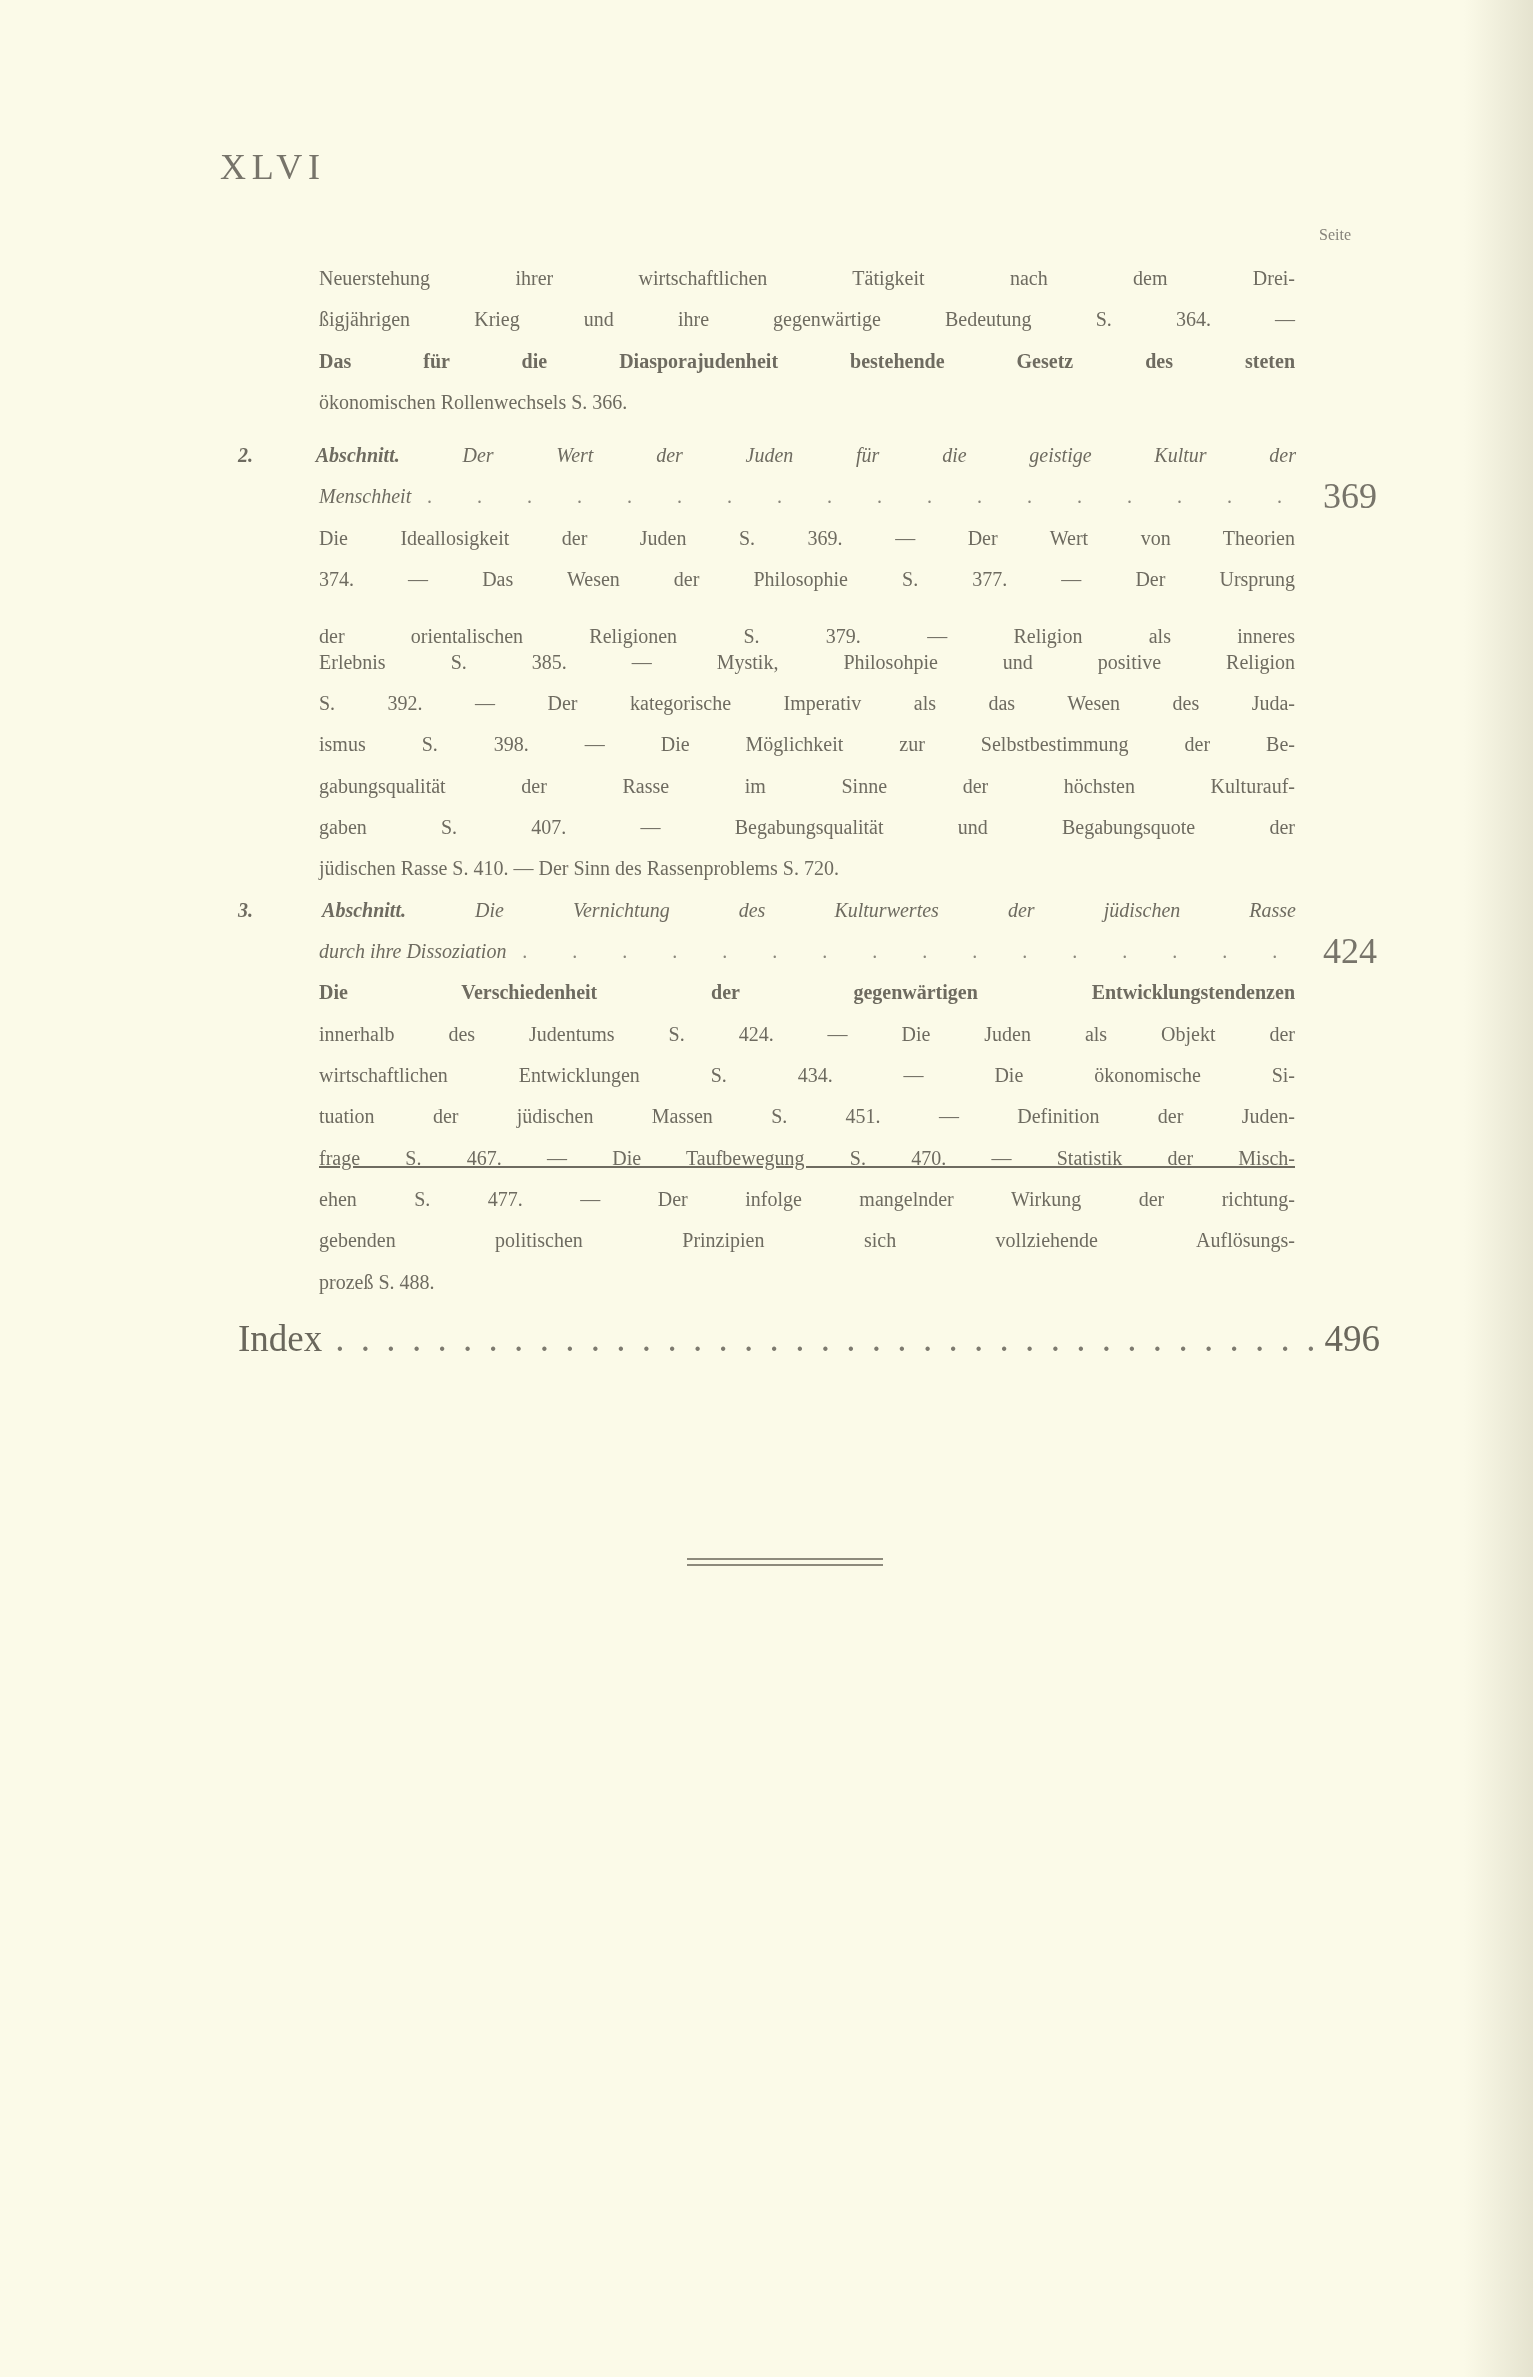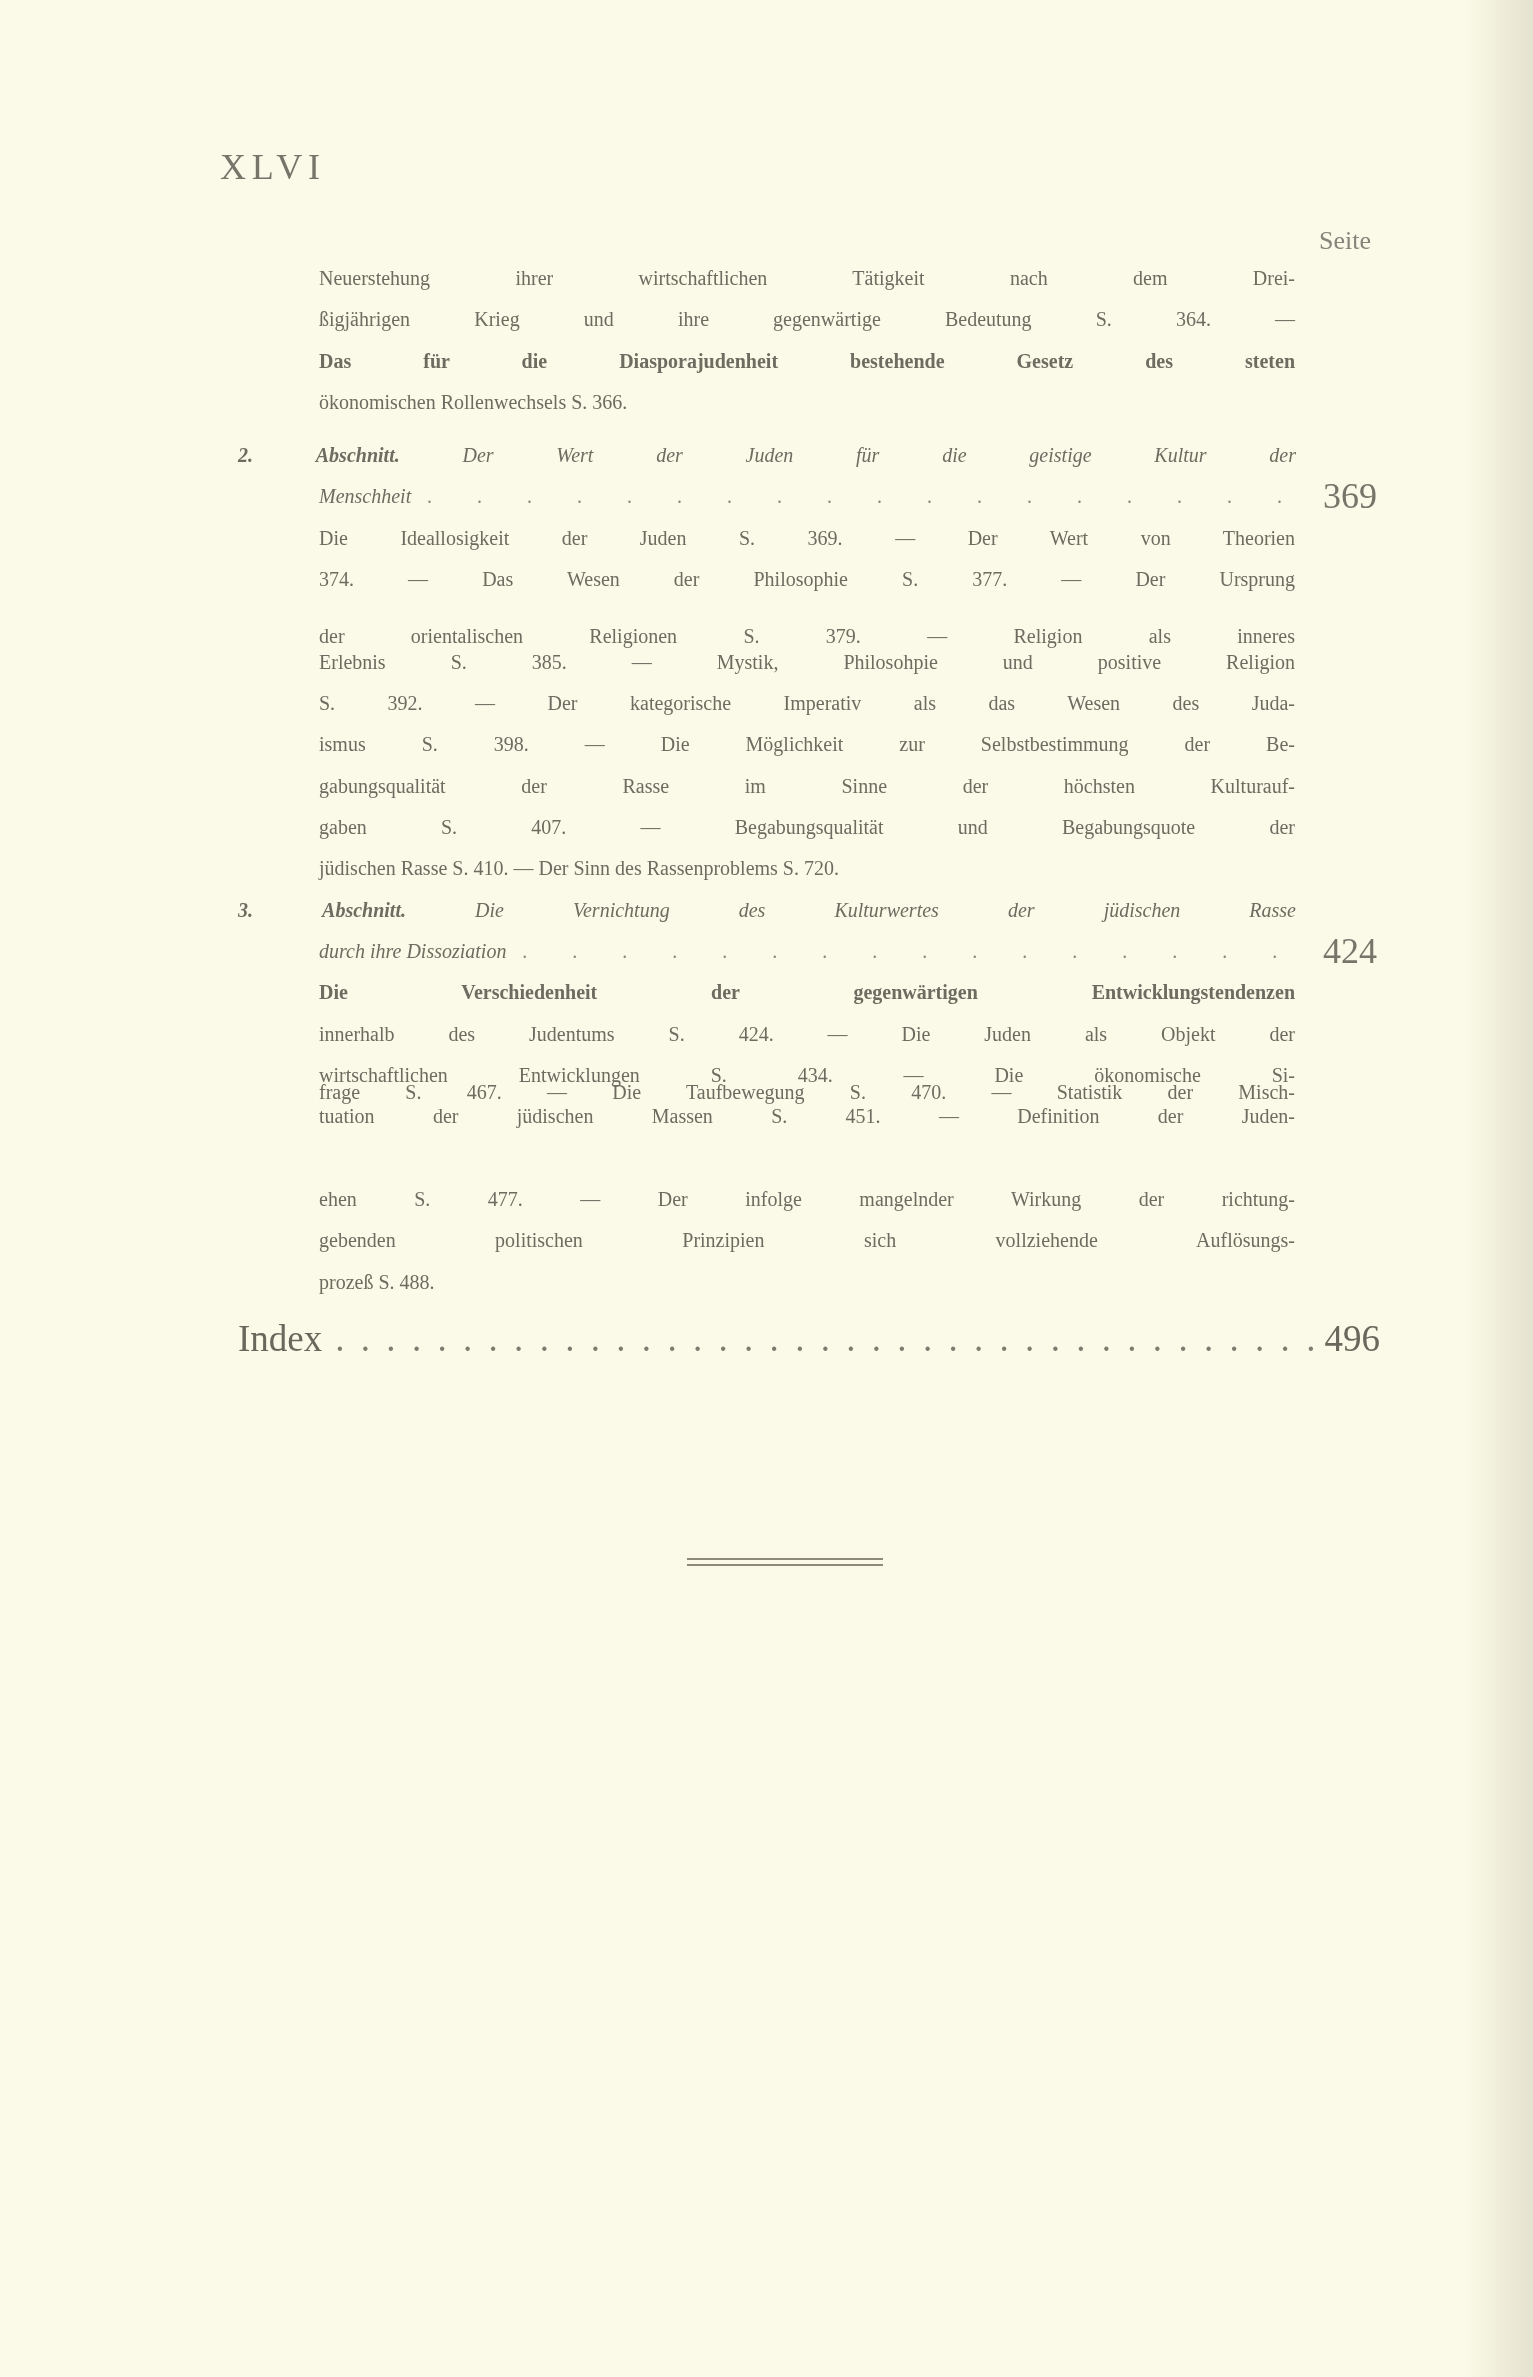--- a/index.html
+++ b/index.html
@@ -20,7 +20,7 @@
   }
   .seite-label {
     position: absolute; left: 1319px; top: 226px;
-    font-size: 26px; color: #86837a;
+    font-size: 16px; color: #86837a;
   }
   .toc { position: absolute; left: 0; top: 0; width: 100%; }
   .line {

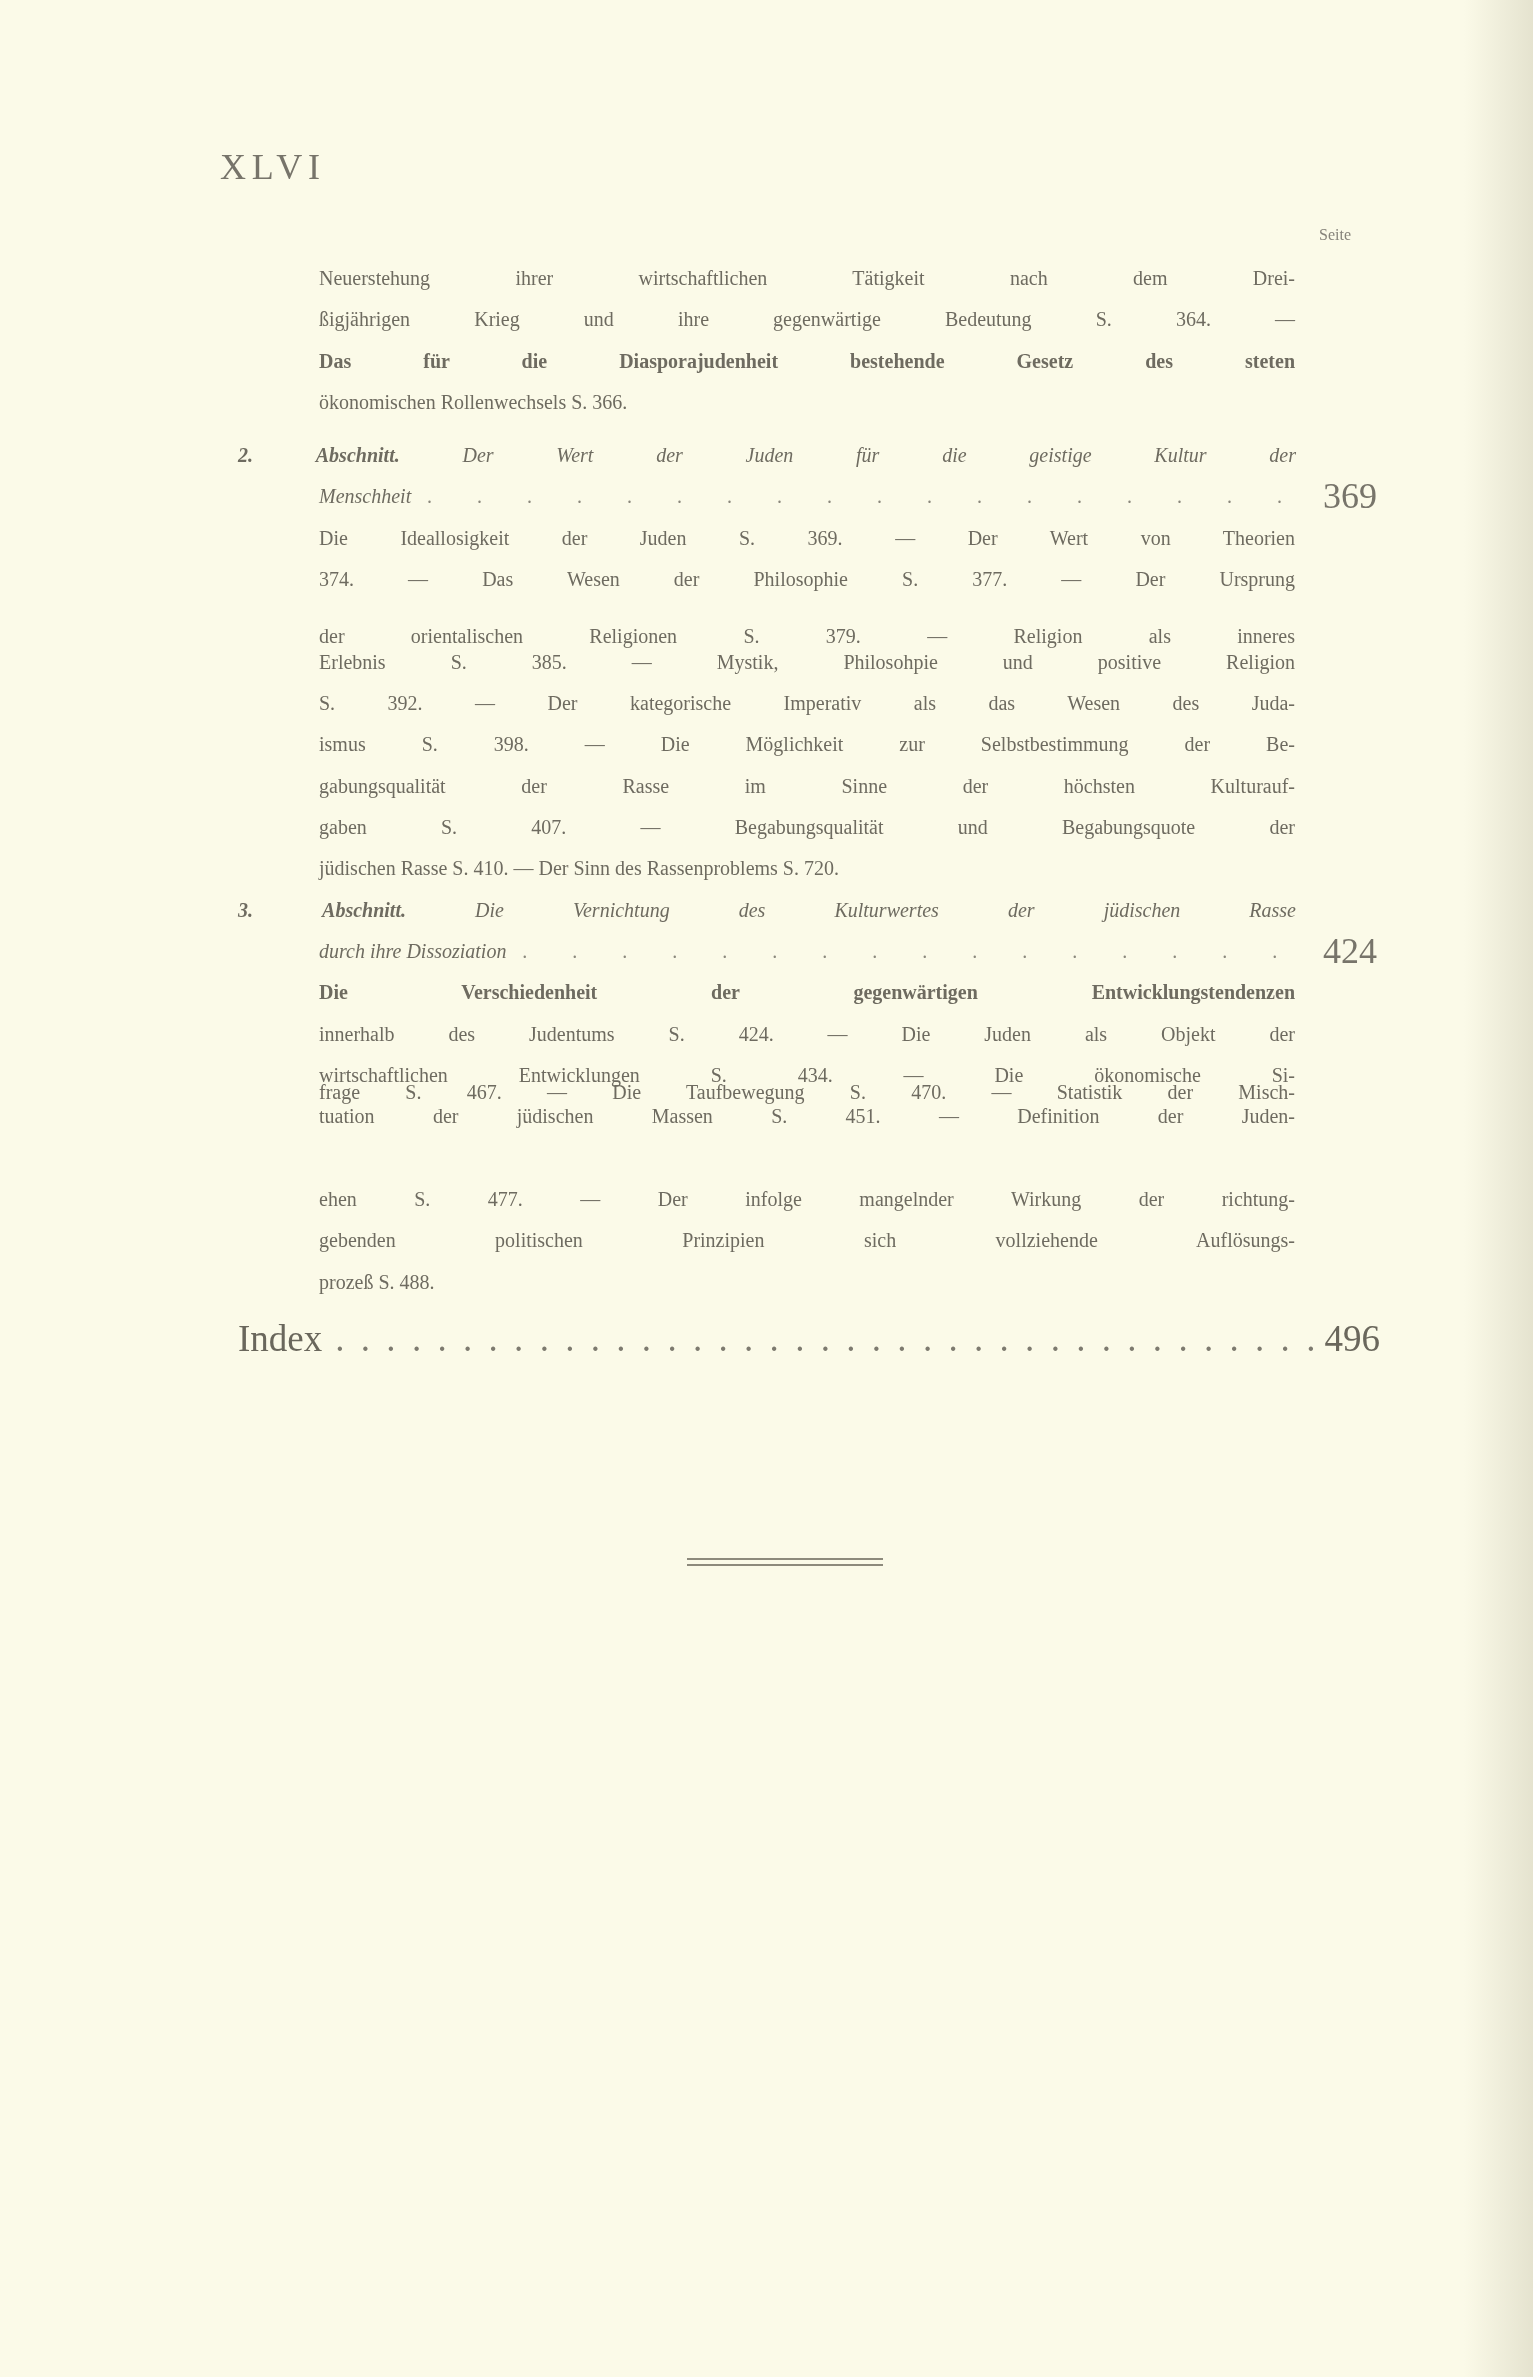--- a/index.html
+++ b/index.html
@@ -109,7 +109,7 @@
   <div class="line" style="top:1017px;">innerhalb des Judentums S. 424. — Die Juden als Objekt der</div>
   <div class="line" style="top:1058px;">wirtschaftlichen Entwicklungen S. 434. — Die ökonomische Si-</div>
   <div class="line" style="top:1099px;">tuation der jüdischen Massen S. 451. — Definition der Juden-</div>
-  <div class="line" style="top:1075px;">frage S. 467. — Die Taufbewegung S. 470. — Statistik der Misch-</div>
+  <div class="line" style="top:1141px;text-decoration:underline;">frage S. 467. — Die Taufbewegung S. 470. — Statistik der Misch-</div>
   <div class="line" style="top:1182px;">ehen S. 477. — Der infolge mangelnder Wirkung der richtung-</div>
   <div class="line" style="top:1223px;">gebenden politischen Prinzipien sich vollziehende Auflösungs-</div>
   <div class="line last" style="top:1265px;">prozeß S. 488.</div>

